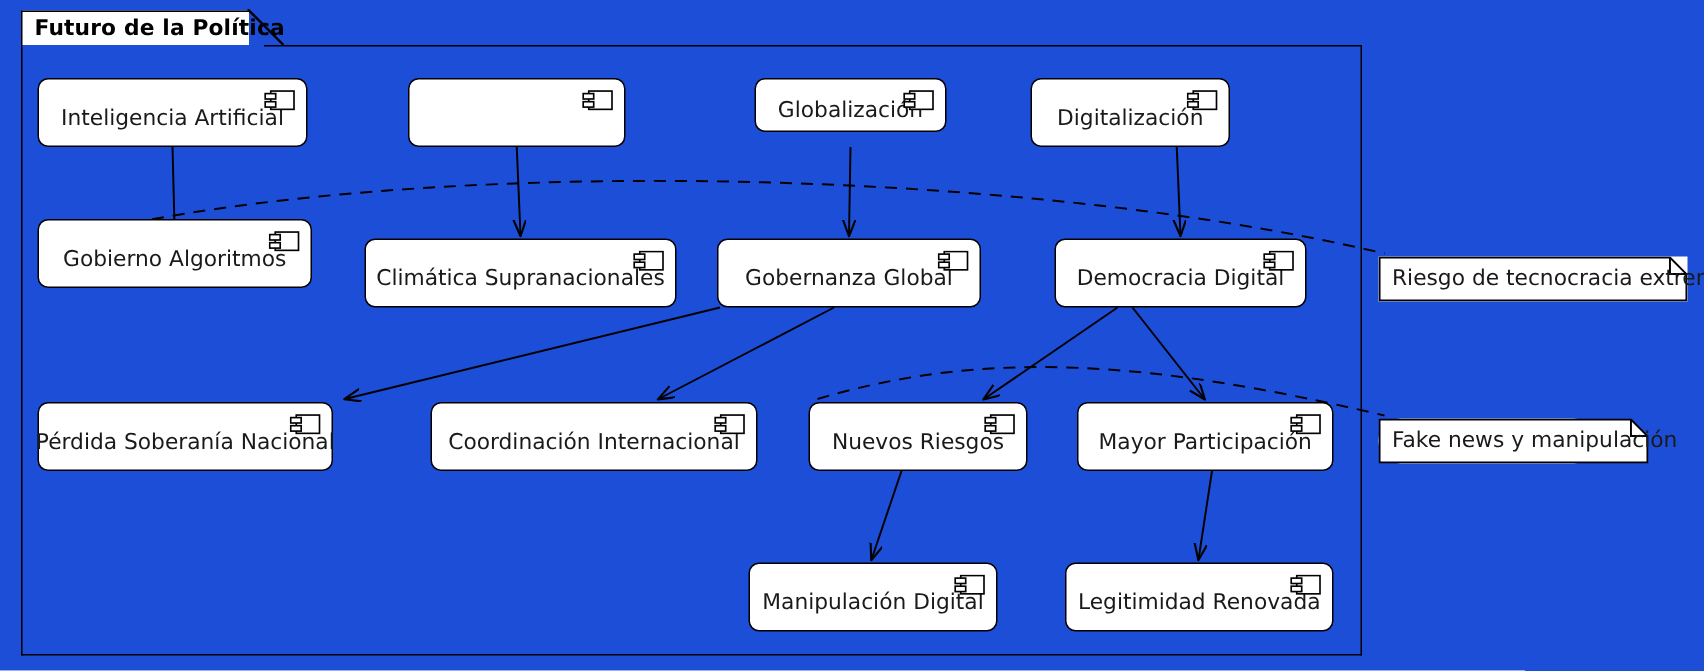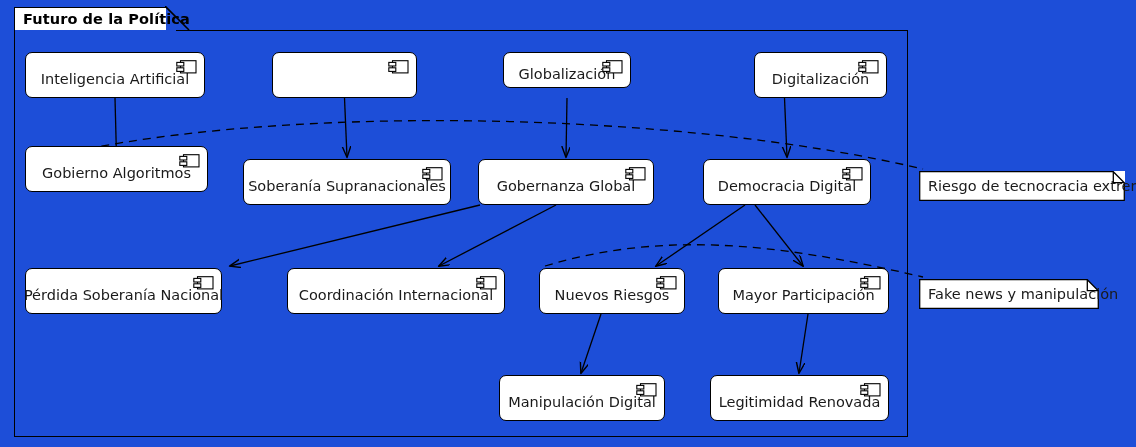--- a/index.html
+++ b/index.html
@@ -164,7 +164,7 @@
           </svg></span>
         <span class="node-label">Globalización</span>
       </div>
-      <div class="node" style="left: 754px; top: 52px; width: 133px; height: 46px;">
+      <div class="node" style="left: 687px; top: 52px; width: 133px; height: 46px;">
         <span class="comp-icon"><svg viewBox="0 0 21 14" width="21" height="14">
             <rect x="4.5" y="0.7" width="15.5" height="12.2" fill="#fff" stroke="#000" stroke-width="1.1"></rect>
             <rect x="0.8" y="2.4" width="7" height="3.6" fill="#fff" stroke="#000" stroke-width="1.1"></rect>

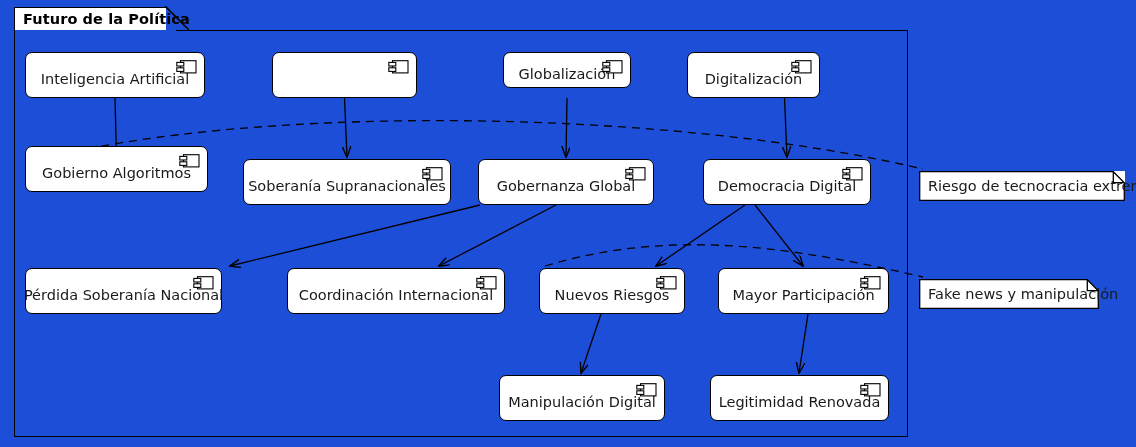--- a/index.html
+++ b/index.html
@@ -186,7 +186,7 @@
             <rect x="0.8" y="2.4" width="7" height="3.6" fill="#fff" stroke="#000" stroke-width="1.1"></rect>
             <rect x="0.8" y="7.8" width="7" height="3.6" fill="#fff" stroke="#000" stroke-width="1.1"></rect>
           </svg></span>
-        <span class="node-label">Soberanía Supranacionales</span>
+        <span class="node-label">Climática Supranacionales</span>
       </div>
       <div class="node" style="left: 478px; top: 159px; width: 176px; height: 46px;">
         <span class="comp-icon"><svg viewBox="0 0 21 14" width="21" height="14">

